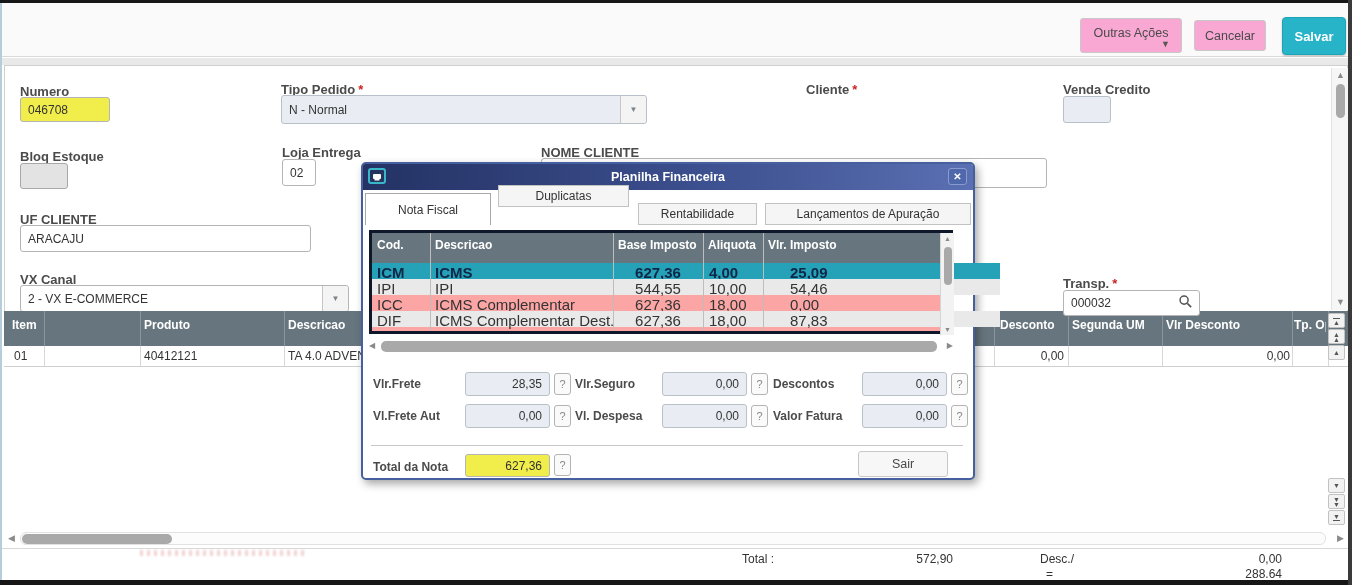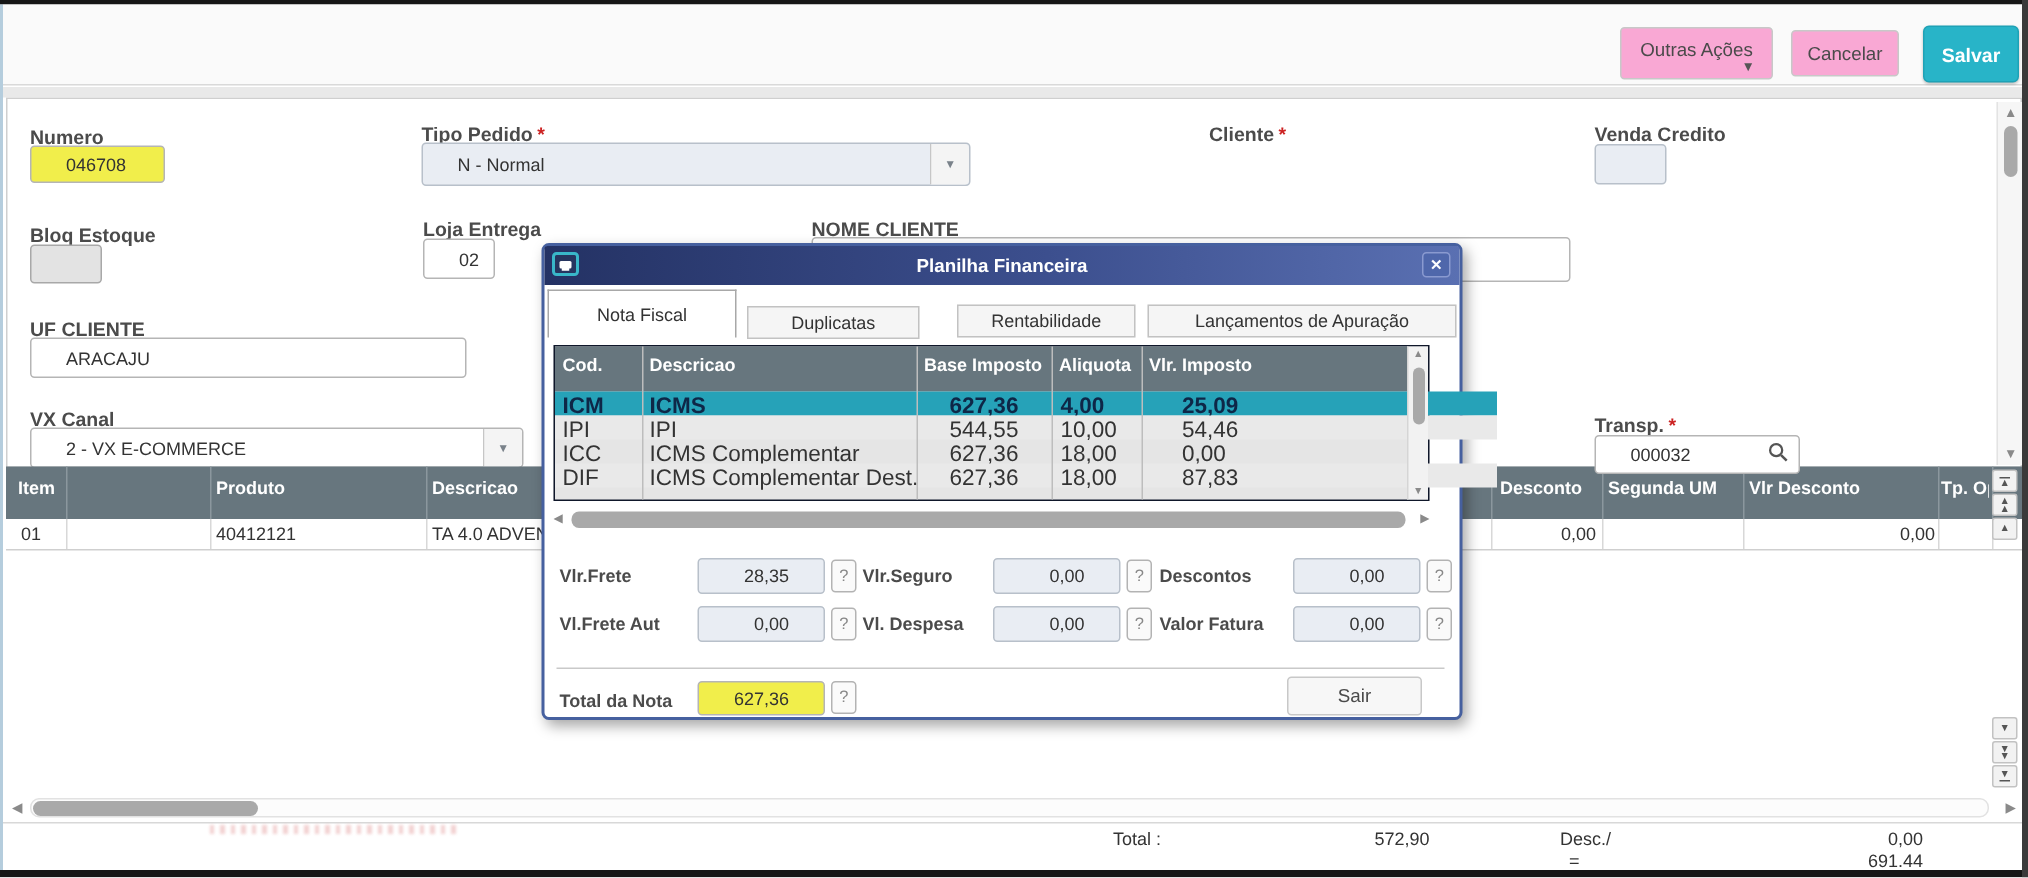--- a/index.html
+++ b/index.html
@@ -8,7 +8,7 @@
 .a{position:absolute}
 .lbl{font-size:13px;font-weight:bold;color:#4b4b4b;white-space:nowrap}
 .req{color:#cc2222;margin-left:3px;font-weight:bold}
-.inp{position:absolute;border:1px solid #b5b5b5;border-radius:3px;background:#fff;font-size:12px;color:#333;display:flex;align-items:center;padding:0 23px;white-space:nowrap}
+.inp{position:absolute;border:1px solid #b5b5b5;border-radius:3px;background:#fff;font-size:12px;color:#333;display:flex;align-items:center;padding:0 7px;white-space:nowrap}
 .ro{background:#e9edf3;border-color:#b8c0ca}
 .dis{background:#e3e3e3;border-color:#a8a8a8}
 .hl{background:#f1ee4b}

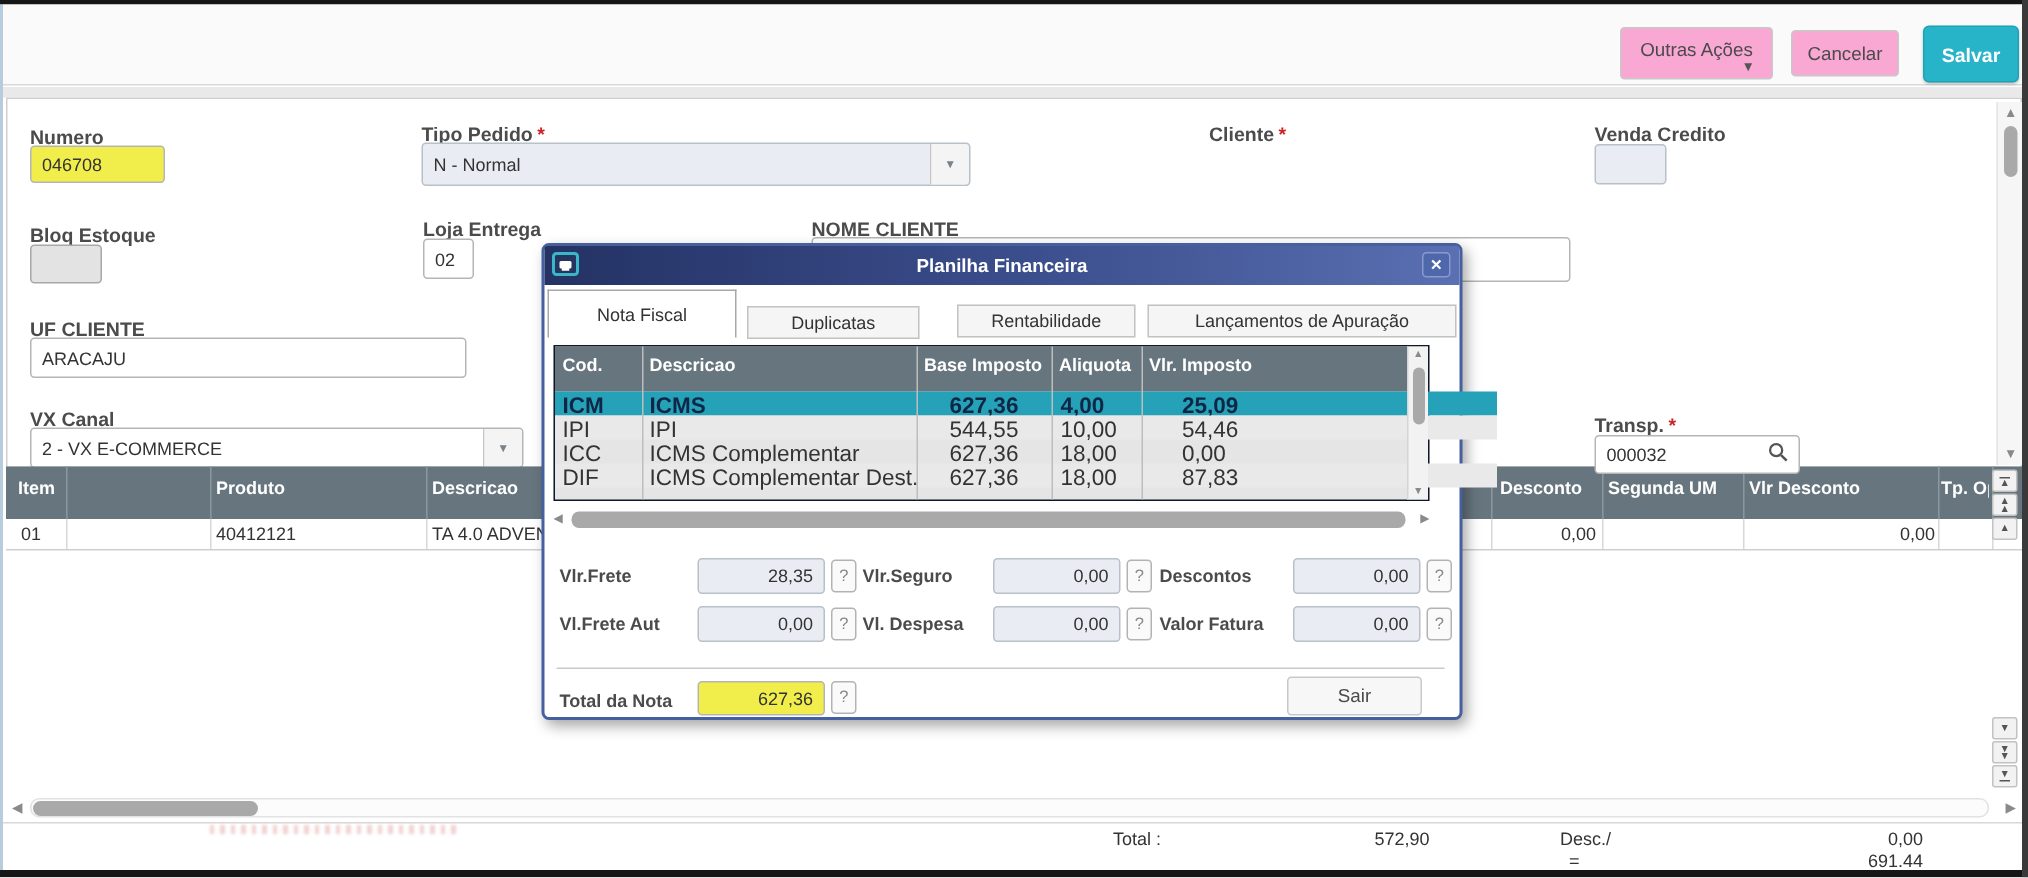--- a/index.html
+++ b/index.html
@@ -206,7 +206,7 @@
     <div class="closebtn">✕</div>
 
     <div class="tab active" style="left:2px;top:29px;width:126px;height:32px">Nota Fiscal</div>
-    <div class="tab" style="left:135px;top:40px;width:115px;height:22px">Duplicatas</div>
+    <div class="tab" style="left:135px;top:21px;width:131px;height:22px">Duplicatas</div>
     <div class="tab" style="left:275px;top:39px;width:119px;height:22px">Rentabilidade</div>
     <div class="tab" style="left:402px;top:39px;width:206px;height:22px">Lançamentos de Apuração</div>
 

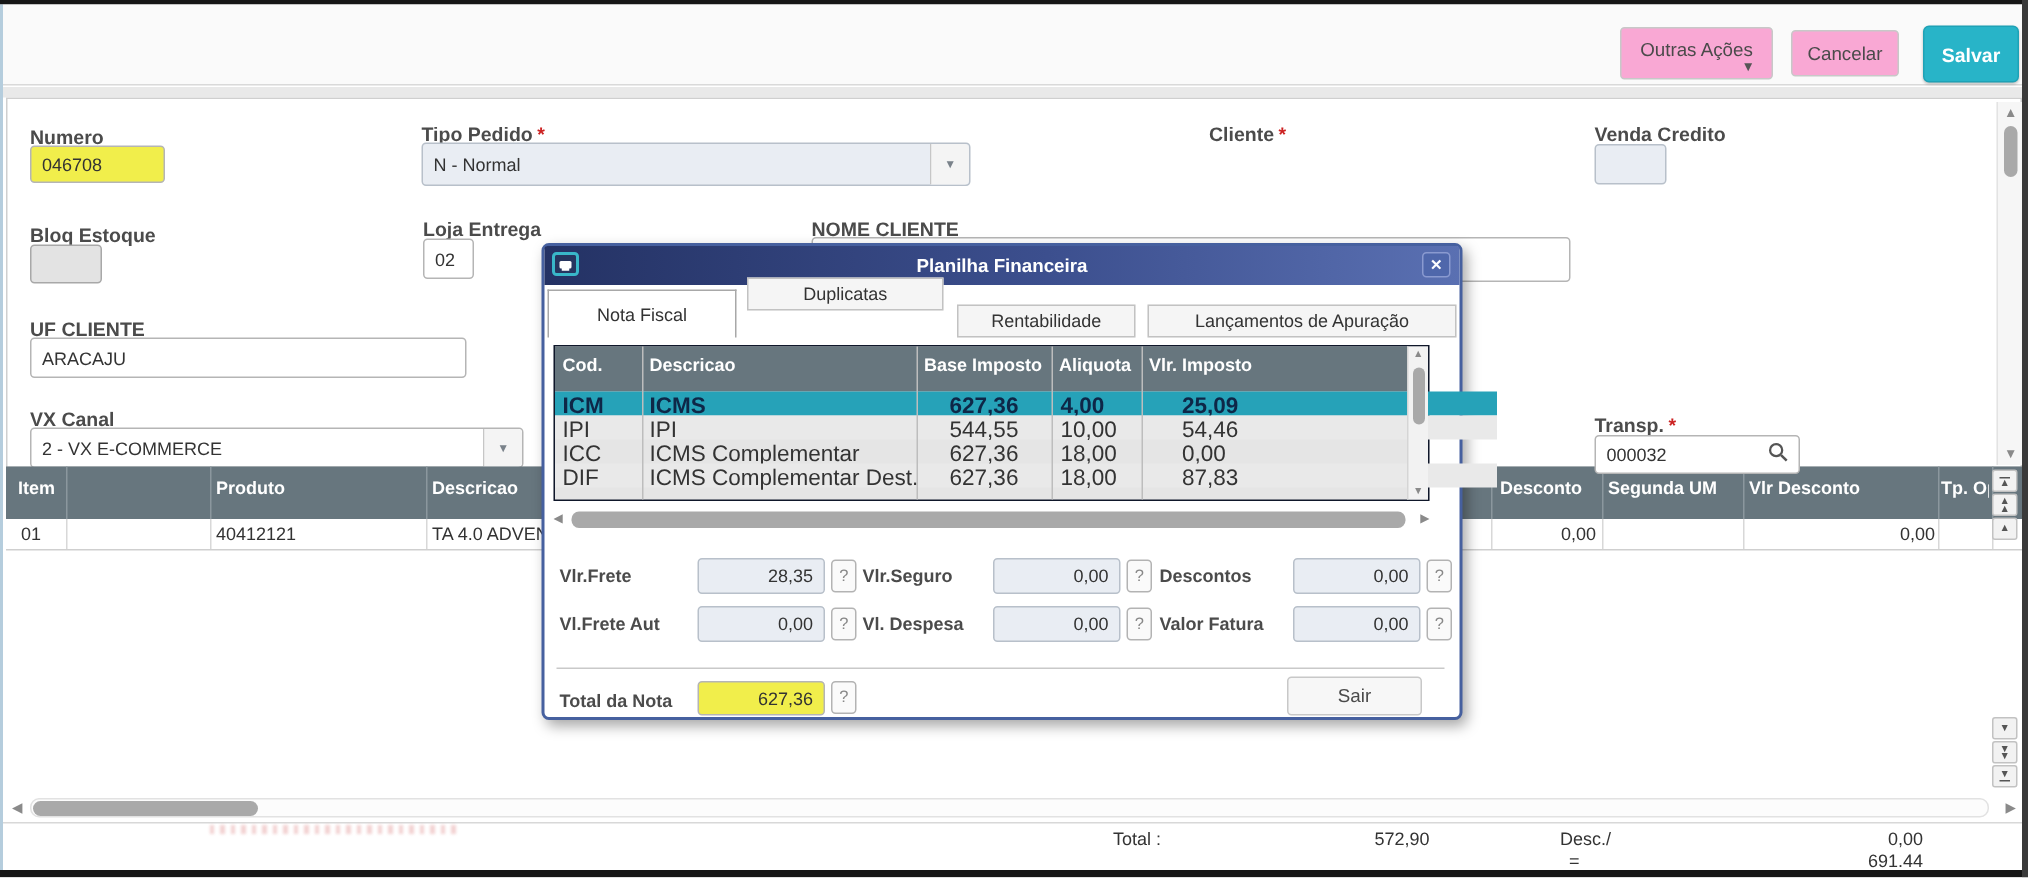--- a/index.html
+++ b/index.html
@@ -35,7 +35,7 @@
 .closebtn{position:absolute;right:6px;top:4px;width:19px;height:17px;background:#4f67ab;border:1px solid #8a9ad0;border-radius:3px;color:#fff;font-size:10px;font-weight:bold;display:flex;align-items:center;justify-content:center;cursor:pointer}
 .tab{position:absolute;display:flex;align-items:center;justify-content:center;font-size:12px;color:#333;background:#f5f5f5;border:1px solid #c2c2c2;cursor:pointer}
 .tab.active{background:#fff;border-color:#a8a8a8;border-bottom:none;z-index:2}
-.mtbl{position:absolute;border:1px solid #0f172a;background:#e5e5e5}
+.mtbl{position:absolute;border:3px solid #0f172a;background:#fca5a5}
 .mth{position:absolute;left:0;top:0;width:568px;height:30px;background:#67767e}
 .mth .h{position:absolute;top:5px;font-size:12px;font-weight:bold;color:#fff;white-space:nowrap}
 .mrow{position:absolute;left:0;width:628px;height:16px;font-size:15px;color:#333}

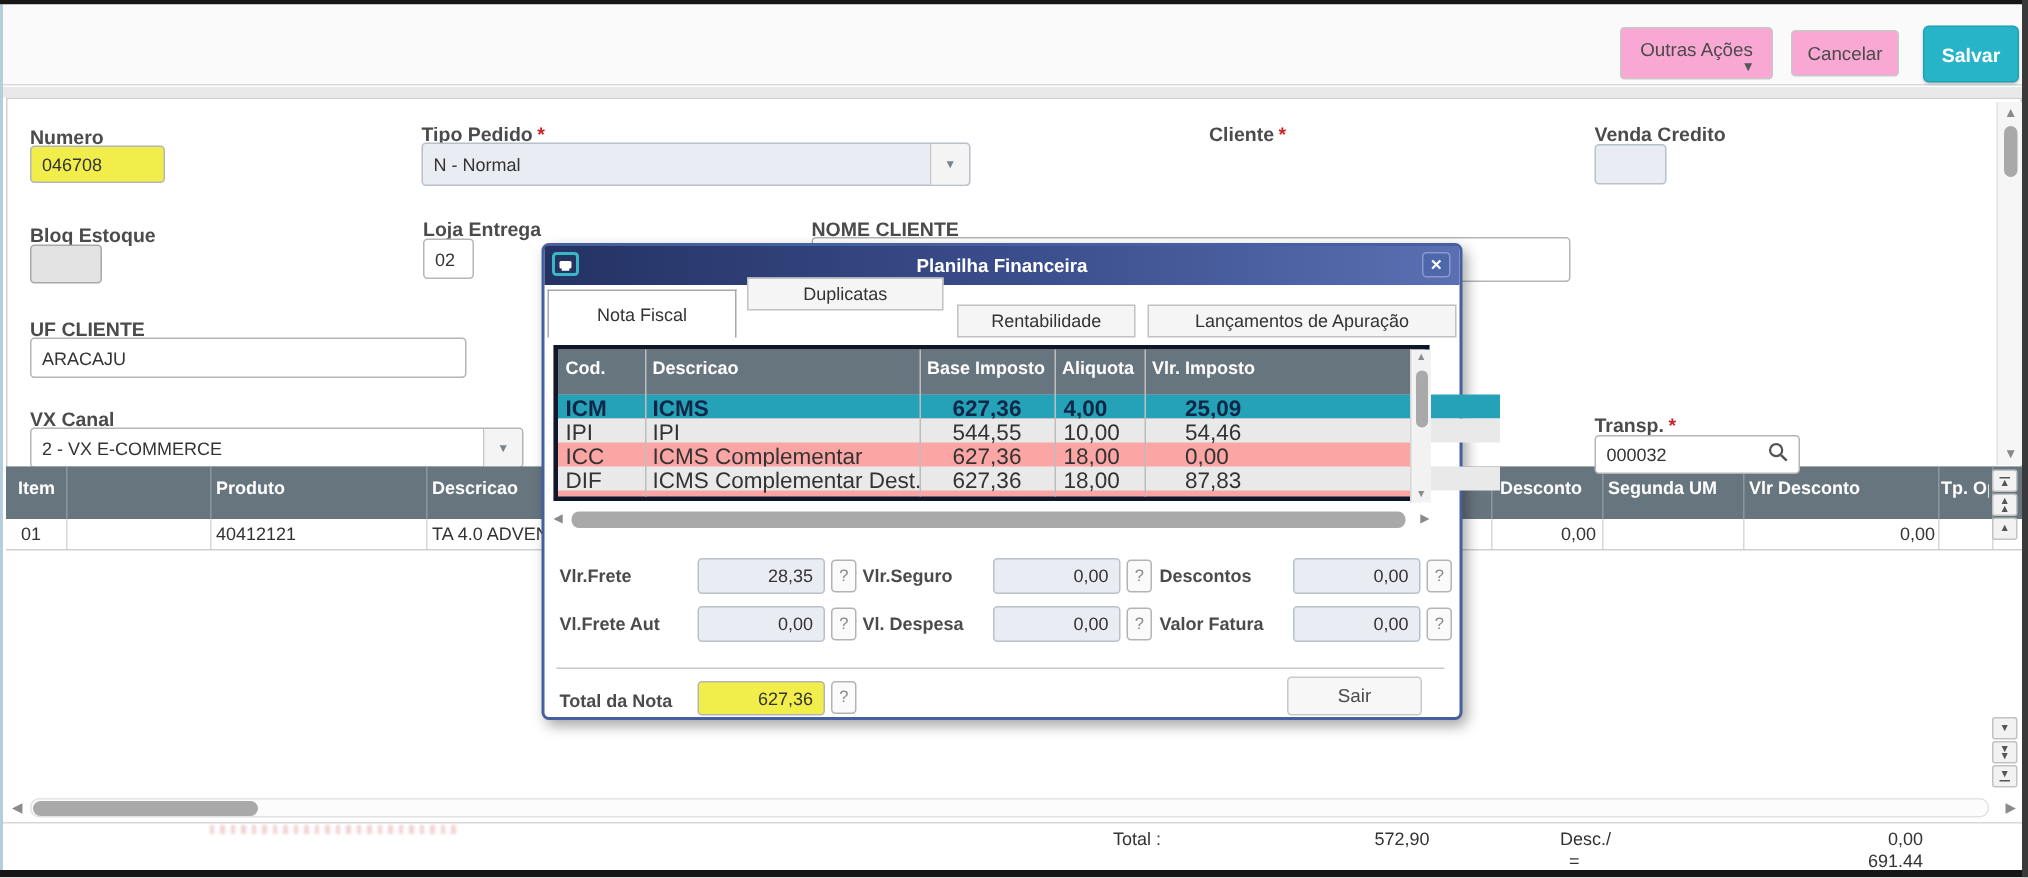--- a/index.html
+++ b/index.html
@@ -194,7 +194,7 @@
   <div class="a" style="left:1040px;top:552px;font-size:12px;color:#333">Desc./</div>
   <div class="a" style="left:1222px;top:552px;width:60px;text-align:right;font-size:12px;color:#333">0,00</div>
   <div class="a" style="left:1046px;top:567px;font-size:12px;color:#333">=</div>
-  <div class="a" style="left:1219px;top:567px;width:63px;text-align:right;font-size:12px;color:#333">691.44</div>
+  <div class="a" style="left:1219px;top:567px;width:63px;text-align:right;font-size:12px;color:#333">288.64</div>
 
   <div class="modal">
     <div class="titlebar">

